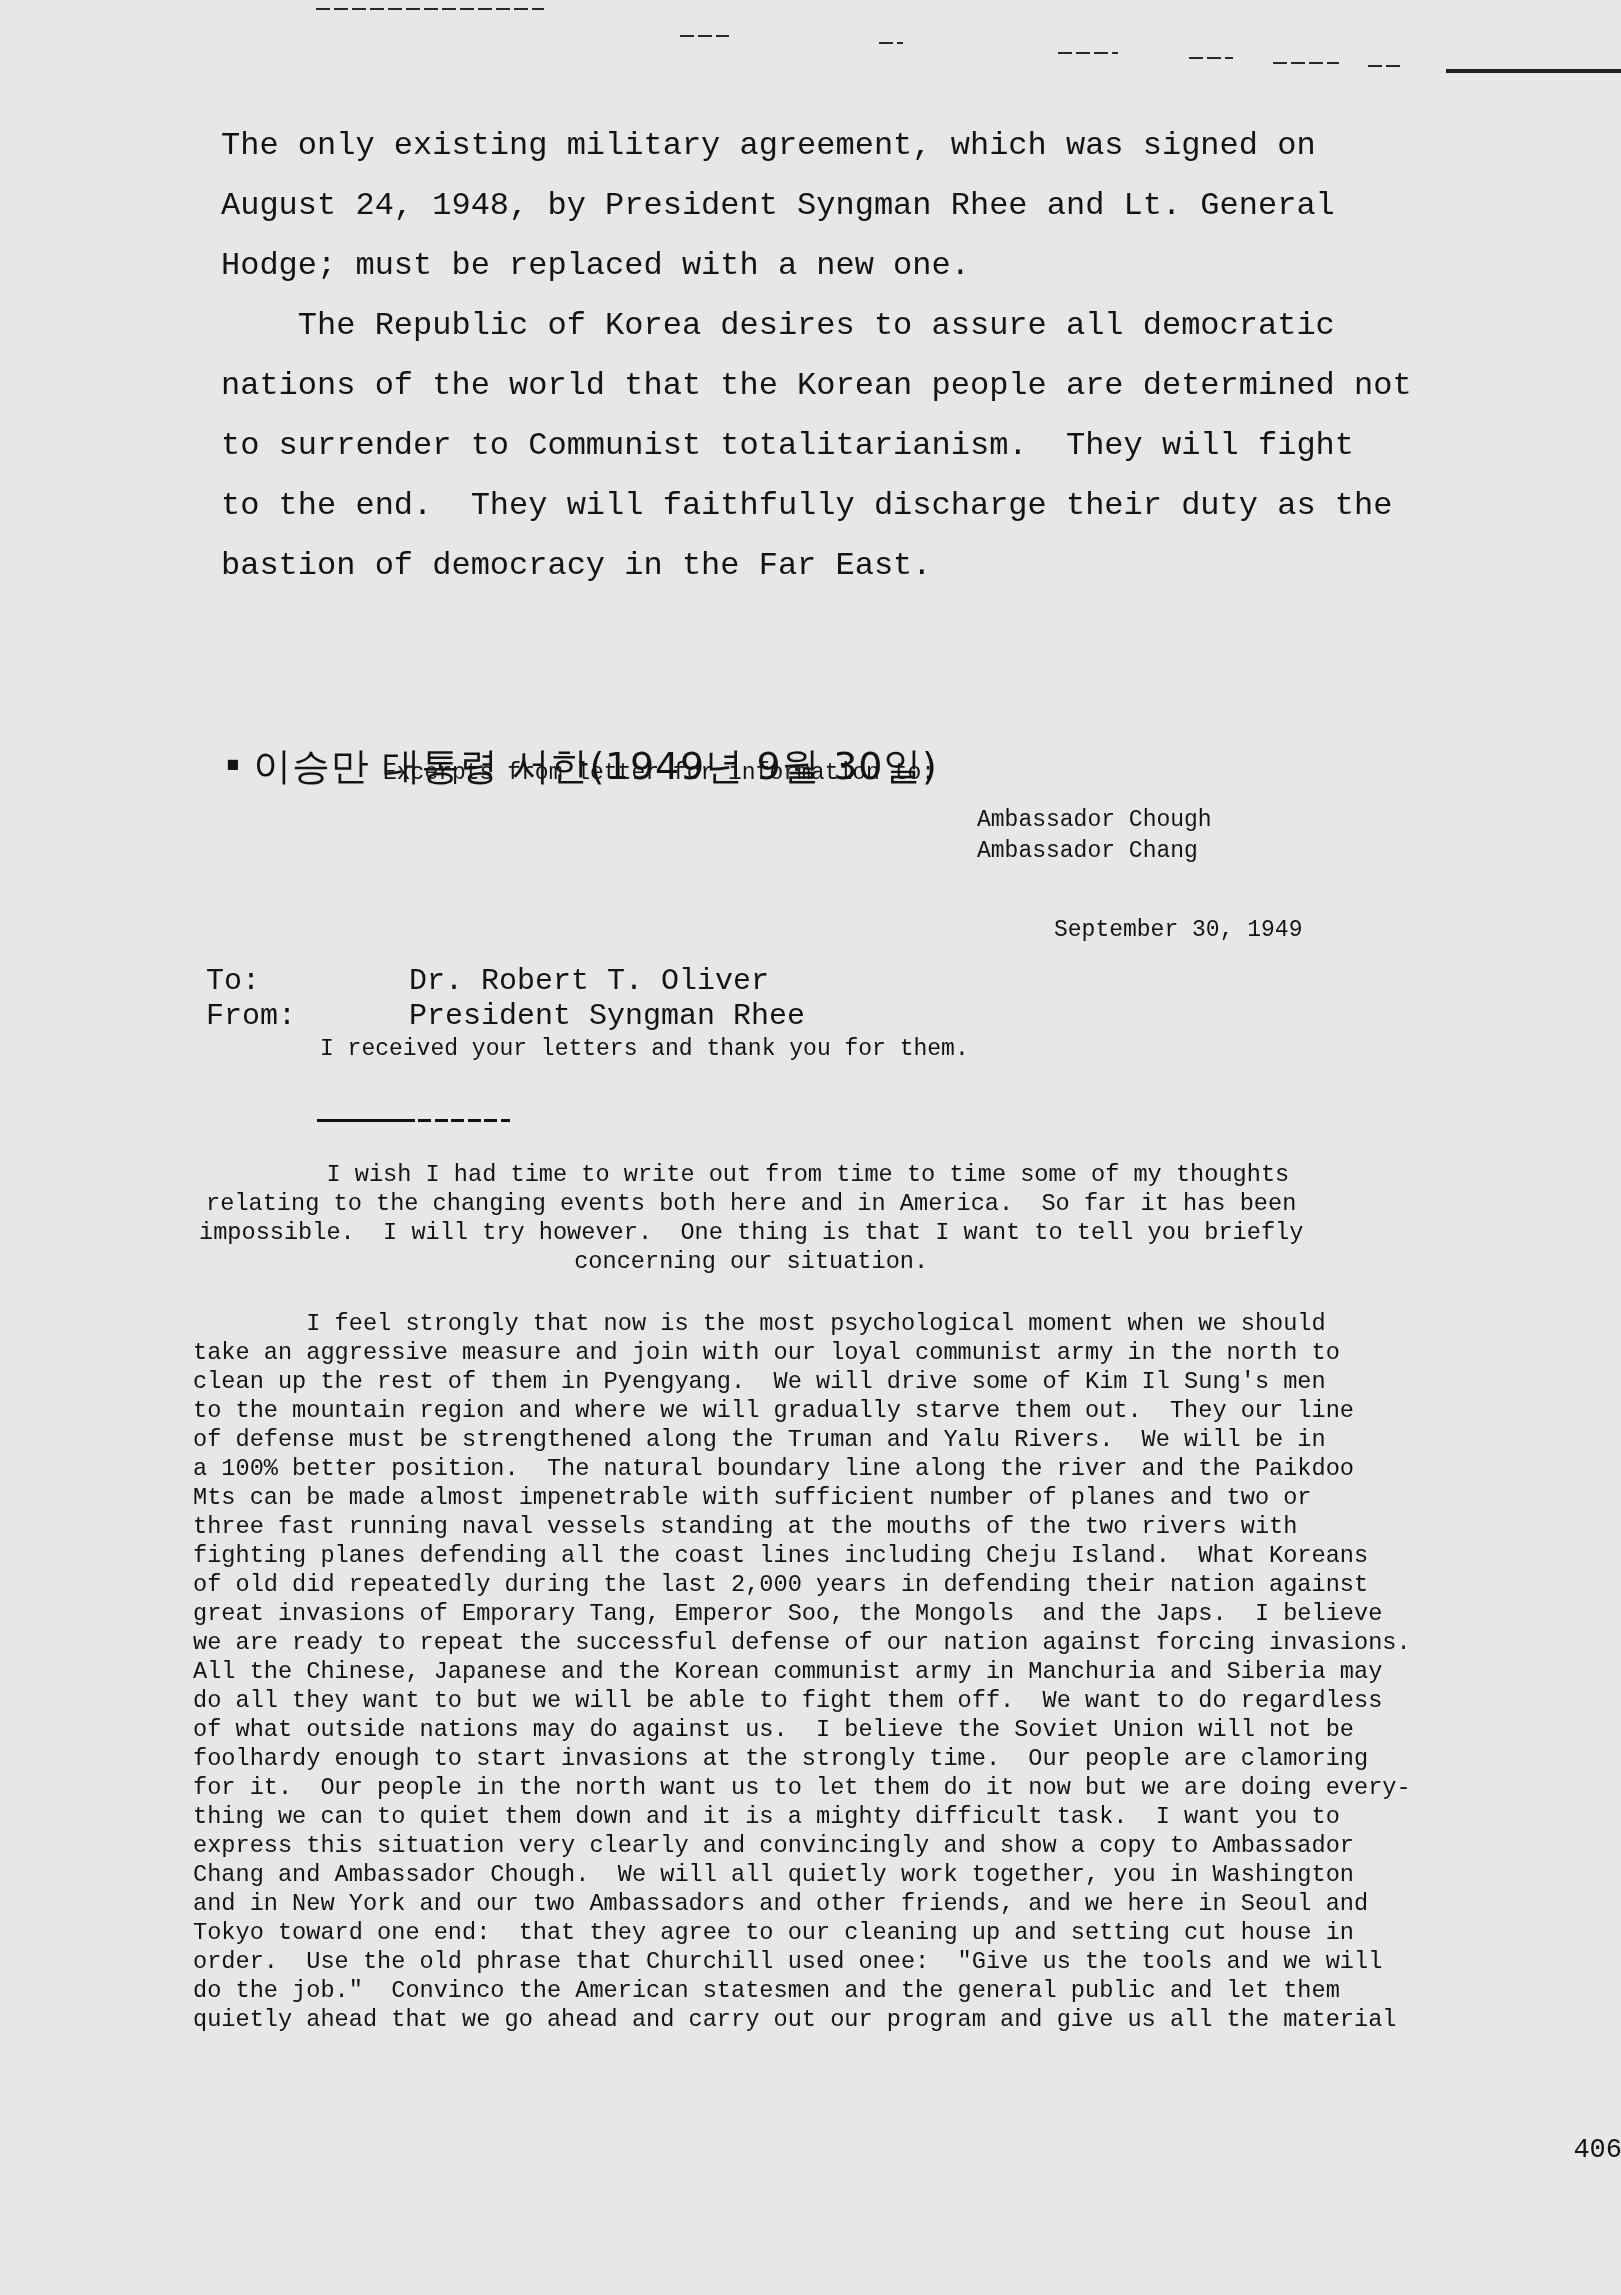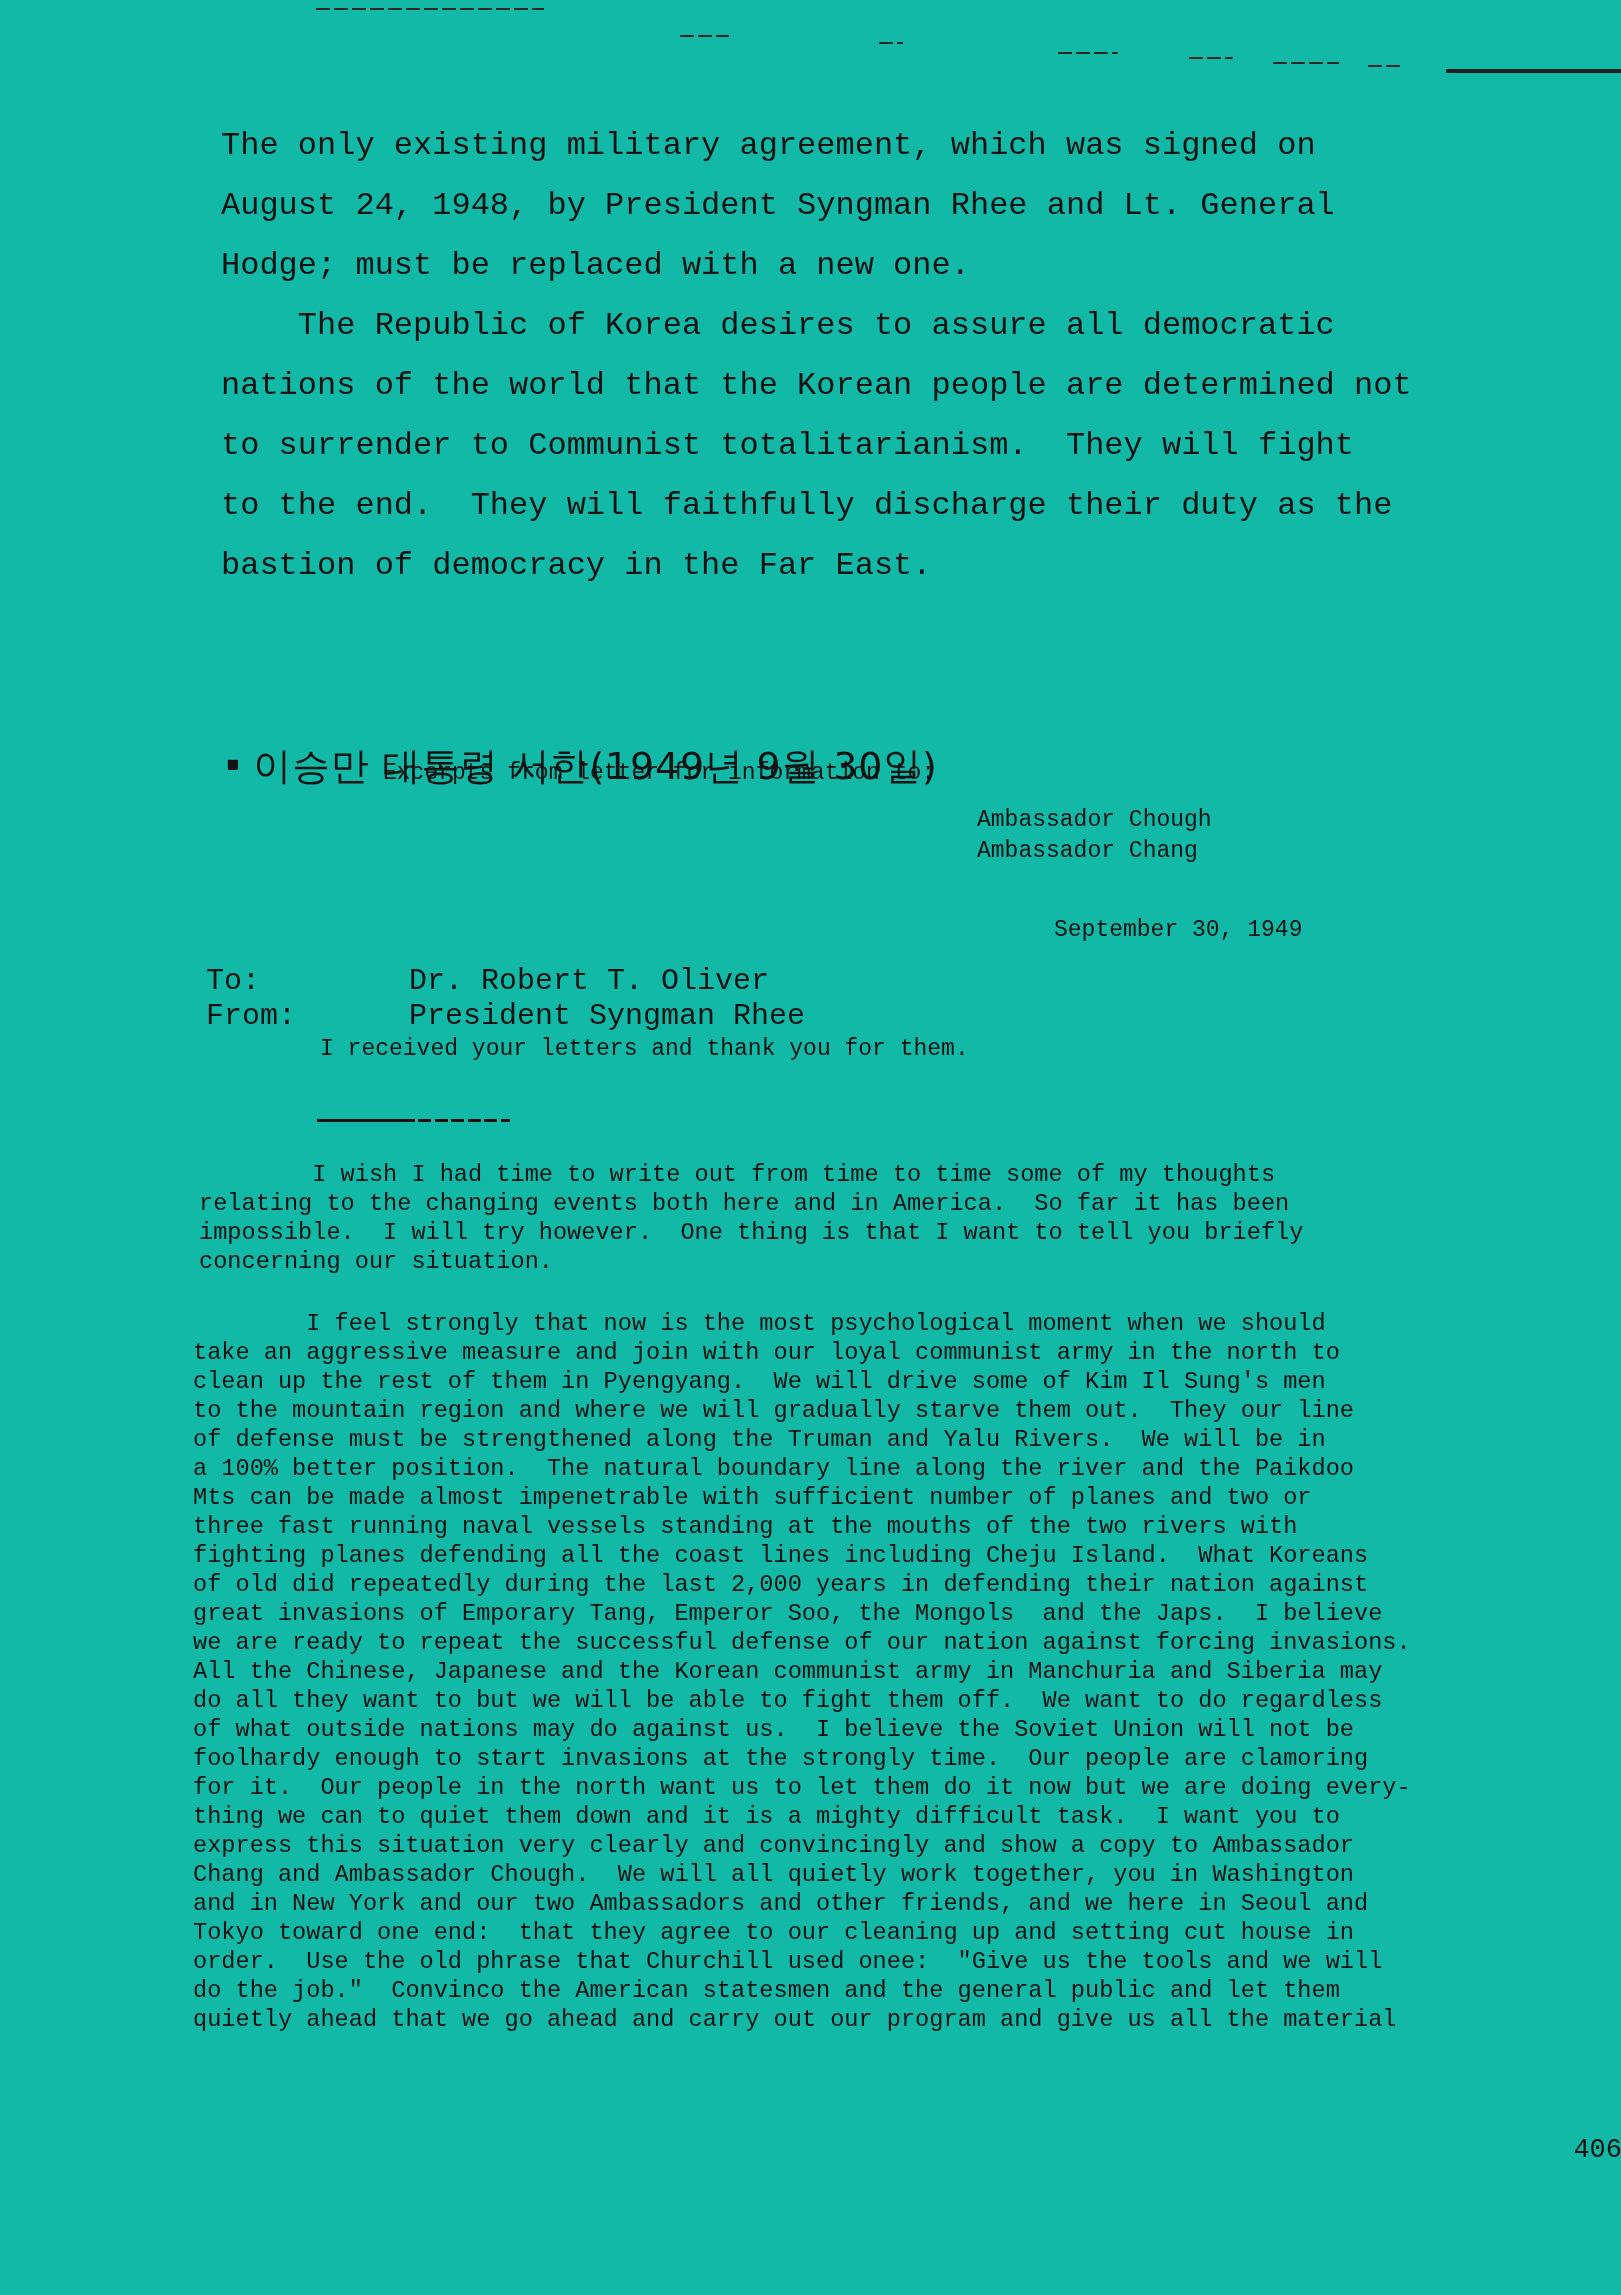--- a/index.html
+++ b/index.html
@@ -11,7 +11,7 @@
     position: relative;
     width: 1622px;
     height: 2295px;
-    background: #14b8a6;
+    background: #e5e5e5;
     overflow: hidden;
     font-family: "Liberation Mono", "DejaVu Sans Mono", monospace;
     color: #151515;

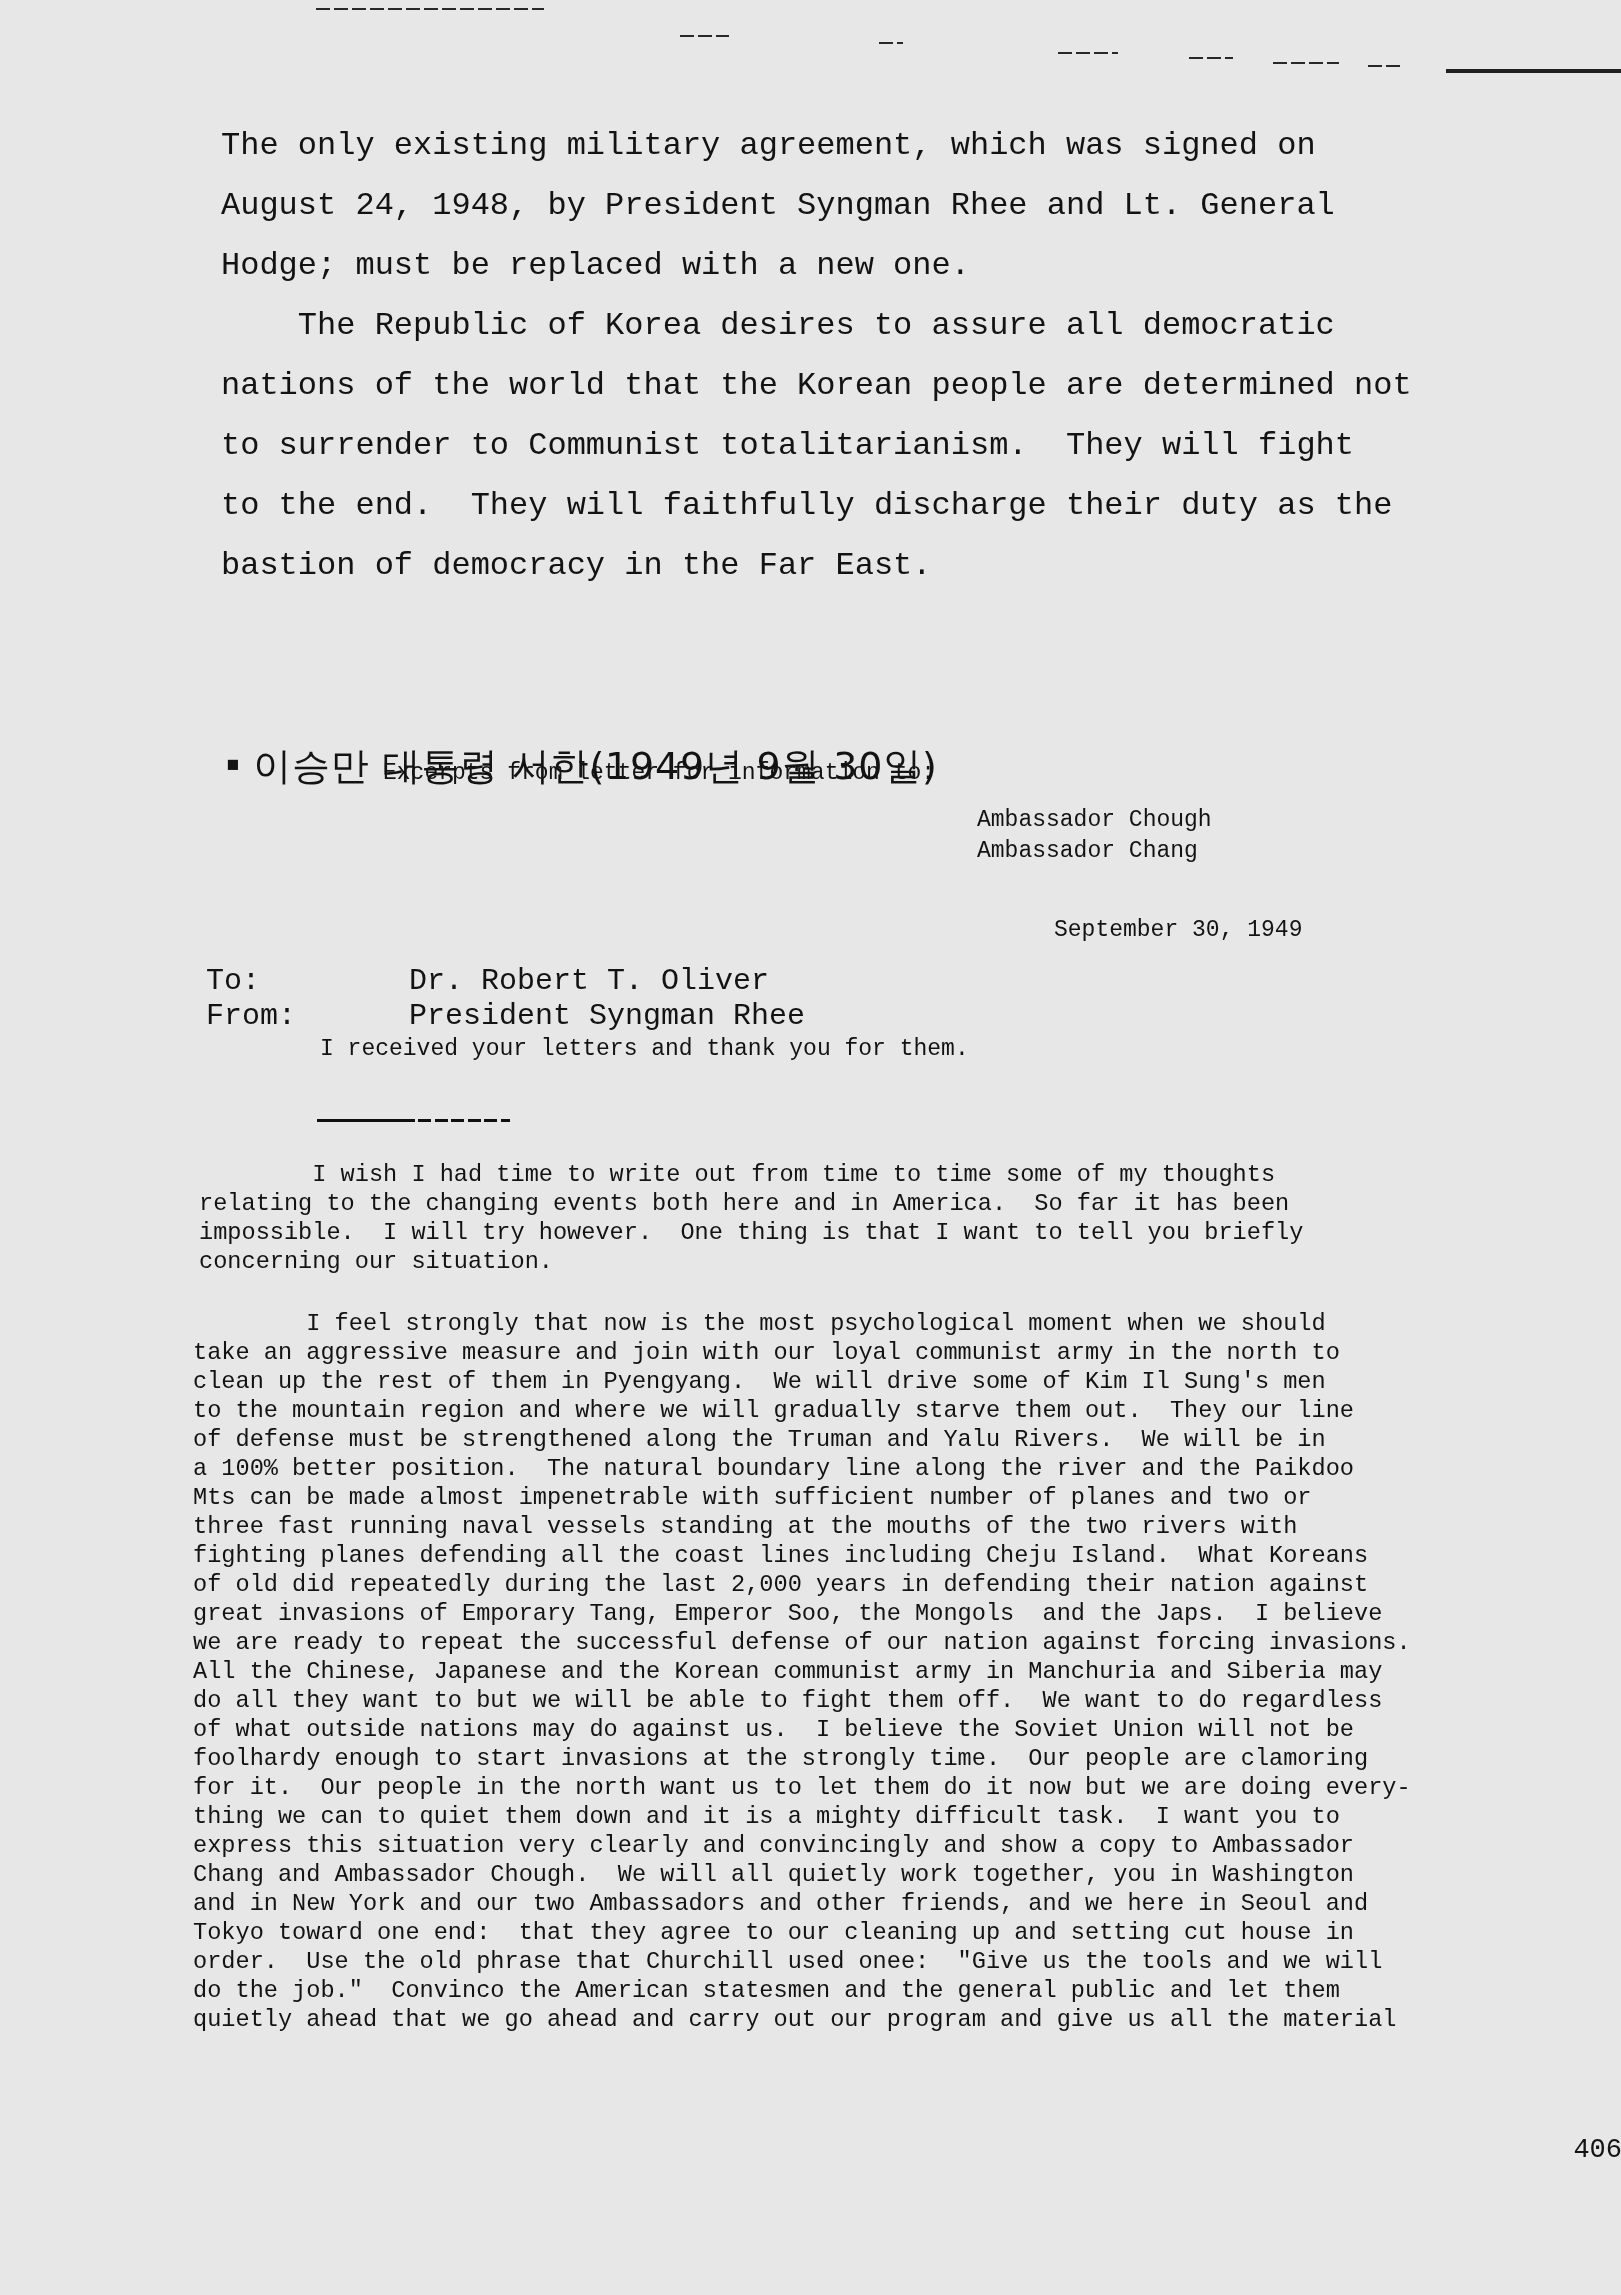--- a/index.html
+++ b/index.html
@@ -109,6 +109,7 @@
     top: 1160px;
     font-size: 23.6px;
     line-height: 29px;
+    text-align: center;
   }
   .para2 {
     position: absolute;

